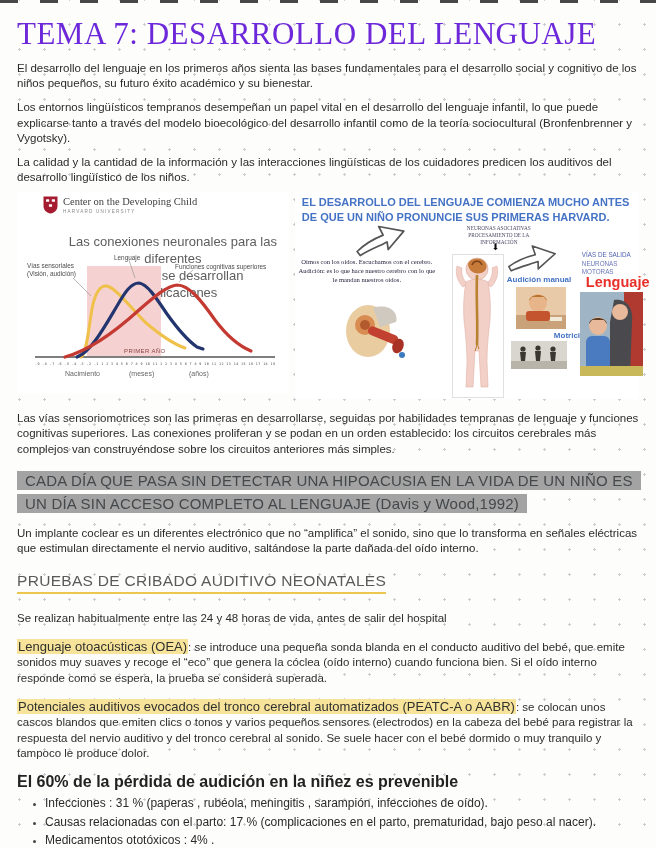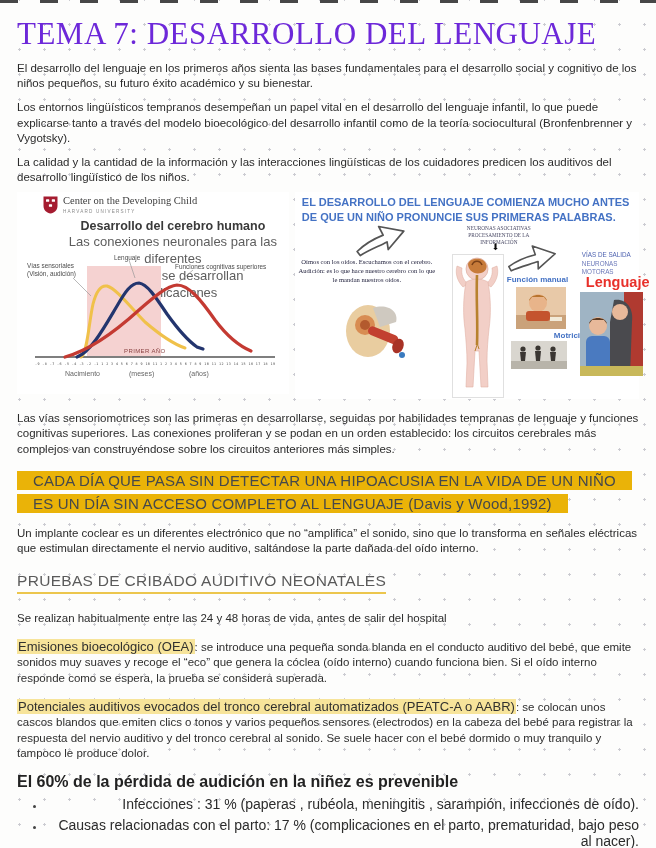--- a/index.html
+++ b/index.html
@@ -24,7 +24,7 @@
   .fig-right{width:352px;height:207px;}
 
   
-  .hv-head{position:absolute;top:4px;left:26px;display:flex;gap:5px;align-items:center;}
+  .hv-head{position:absolute;top:4px;left:26px;display:flex;gap:5px;align-items:flex-end;}
   .hv-org{font-family:"Liberation Serif",serif;font-size:10.5px;color:#3e3e3e;line-height:1;}
   .hv-sub{font-size:4.6px;letter-spacing:1.2px;color:#8a8a8a;margin-top:2px;}
   .hv-title{position:absolute;top:27px;left:40px;right:0;text-align:center;

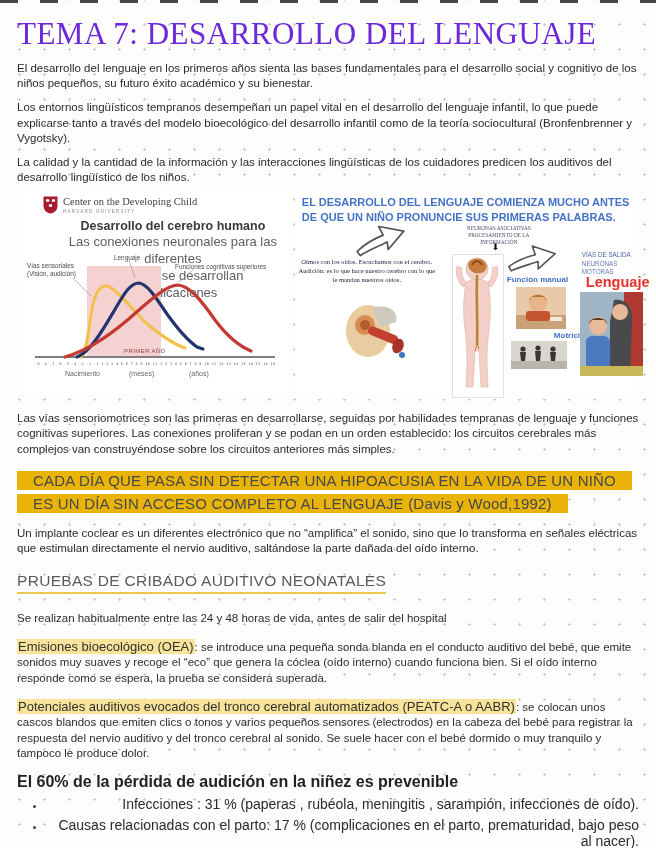--- a/index.html
+++ b/index.html
@@ -140,7 +140,7 @@
     </div>
 
     <div class="fig fig-right">
-      <div class="lf-title">EL DESARROLLO DEL LENGUAJE COMIENZA MUCHO ANTES DE QUE UN NIÑO PRONUNCIE SUS PRIMERAS PALABRAS.</div>
+      <div class="lf-title">EL DESARROLLO DEL LENGUAJE COMIENZA MUCHO ANTES DE QUE UN NIÑO PRONUNCIE SUS PRIMERAS HARVARD.</div>
 
       <svg class="arrow1" width="58" height="40" viewBox="0 0 60 42">
         <path d="M3 28 C 14 22 24 20 34 19 L 32 9 L 56 21 L 35 35 L 36 27 C 26 29 14 30 5 33 Z" fill="#ffffff" stroke="#555" stroke-width="1.8" stroke-linejoin="round"></path>

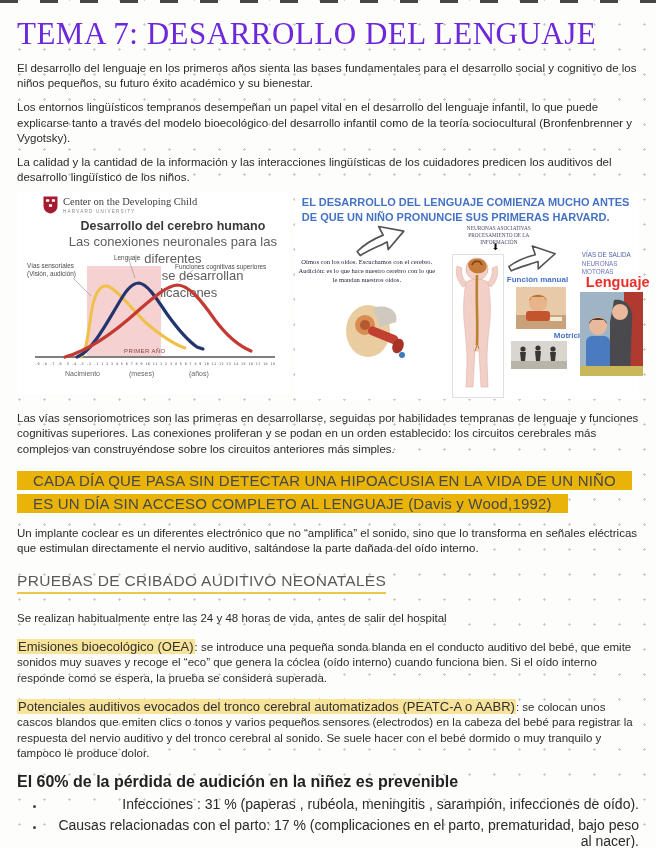--- a/index.html
+++ b/index.html
@@ -104,7 +104,6 @@
         </div>
       </div>
 
-      <div class="hv-title">Desarrollo del cerebro humano</div>
       <div class="hv-subtitle">
         <div>Las conexiones neuronales para las diferentes</div>
         <div>funciones se desarrollan complicaciones</div>

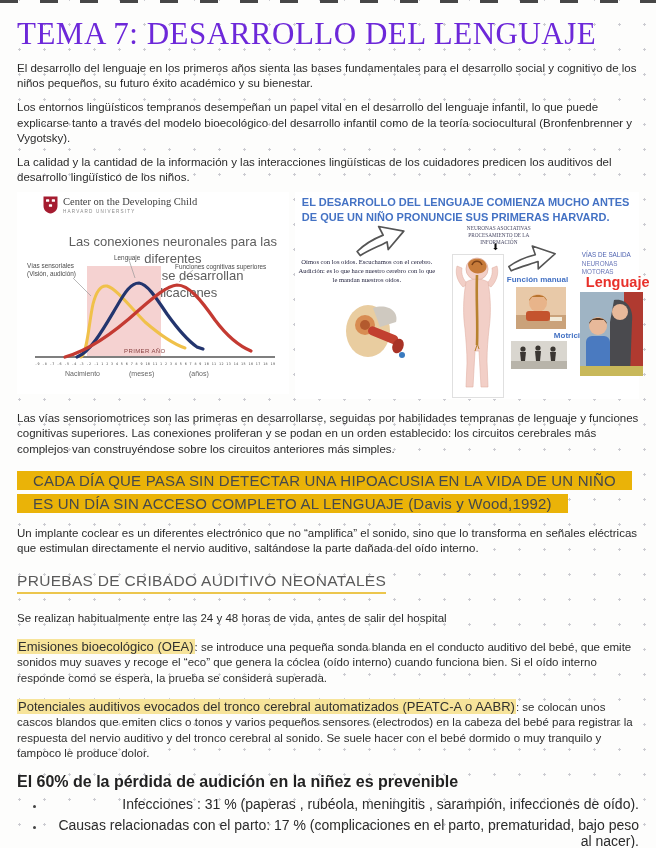--- a/index.html
+++ b/index.html
@@ -183,7 +183,7 @@
         </svg>
       </div>
 
-      <div class="lbl-manual">Función  manual</div>
+      <div class="lbl-manual">Audición  manual</div>
       <svg class="photo-child" width="50" height="42" viewBox="0 0 50 42">
         <rect width="50" height="42" fill="#e8c9a8"></rect>
         <rect y="28" width="50" height="14" fill="#caa27a"></rect>

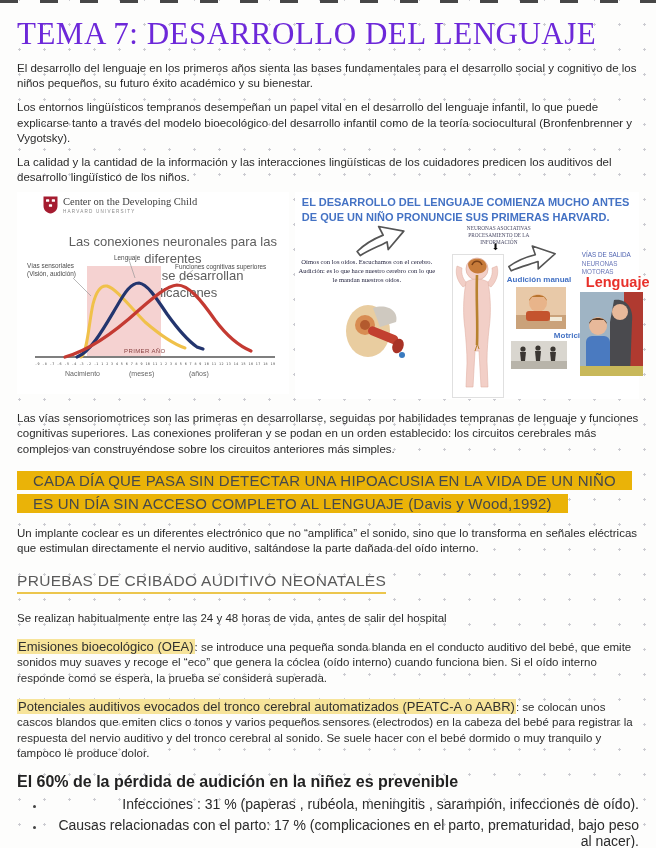--- a/index.html
+++ b/index.html
@@ -64,7 +64,7 @@
 
   
   .quote{margin:12px 0 11px 0;font-size:15px;line-height:1.55;color:#45484b;letter-spacing:.2px;}
-  .hl{background:#eab308;padding:1px 16px;box-decoration-break:clone;-webkit-box-decoration-break:clone;}
+  .hl{background:#a3a3a3;padding:1px 8px;box-decoration-break:clone;-webkit-box-decoration-break:clone;}
   .sect-heading{display:inline-block;font-size:15.5px;color:#5a5a5a;letter-spacing:.3px;
     border-bottom:2px solid #ecc64d;padding-bottom:2px;margin:13px 0 8px 0;}
   .term{background:#f7e49a;font-size:13px;color:#30302e;padding:0 1px;}

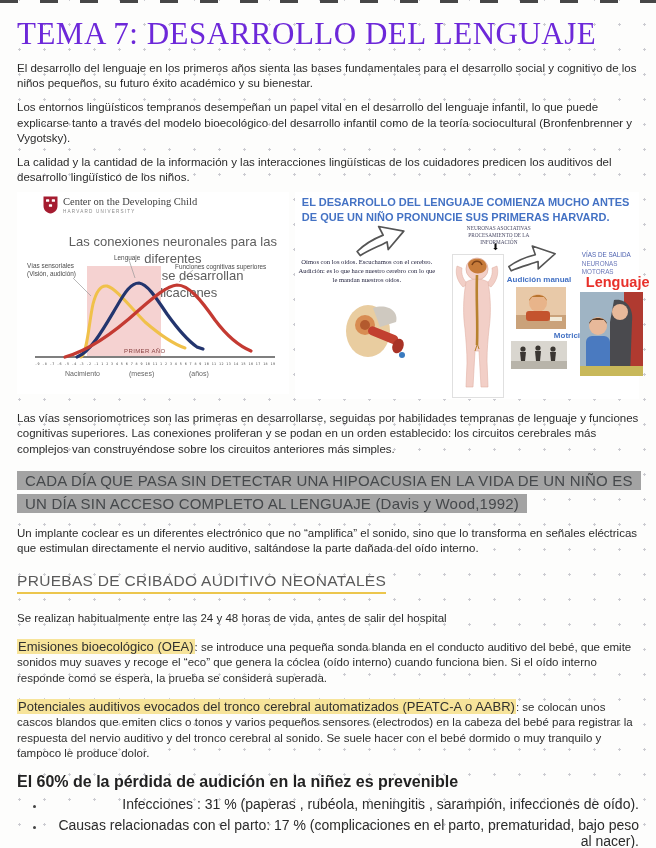--- a/index.html
+++ b/index.html
@@ -238,7 +238,7 @@
   </div>
   <p class="body">Se realizan habitualmente entre las 24 y 48 horas de vida, antes de salir del hospital</p>
 
-  <p class="para-block"><span class="term">Emisiones bioecológico (OEA)</span><span>: se introduce una pequeña sonda blanda en el conducto auditivo del bebé, que emite sonidos muy suaves y recoge el “eco” que genera la cóclea (oído interno) cuando funciona bien. Si el oído interno responde como se espera, la prueba se considera superada.</span></p>
+  <p class="para-block"><span class="term">Lenguaje otoacústicas (OEA)</span><span>: se introduce una pequeña sonda blanda en el conducto auditivo del bebé, que emite sonidos muy suaves y recoge el “eco” que genera la cóclea (oído interno) cuando funciona bien. Si el oído interno responde como se espera, la prueba se considera superada.</span></p>
 
   <p class="para-block"><span class="term">Potenciales auditivos evocados del tronco cerebral automatizados (PEATC-A o AABR)</span><span>: se colocan unos cascos blandos que emiten clics o tonos y varios pequeños sensores (electrodos) en la cabeza del bebé para registrar la respuesta del nervio auditivo y del tronco cerebral al sonido. Se suele hacer con el bebé dormido o muy tranquilo y tampoco le produce dolor.</span></p>
 

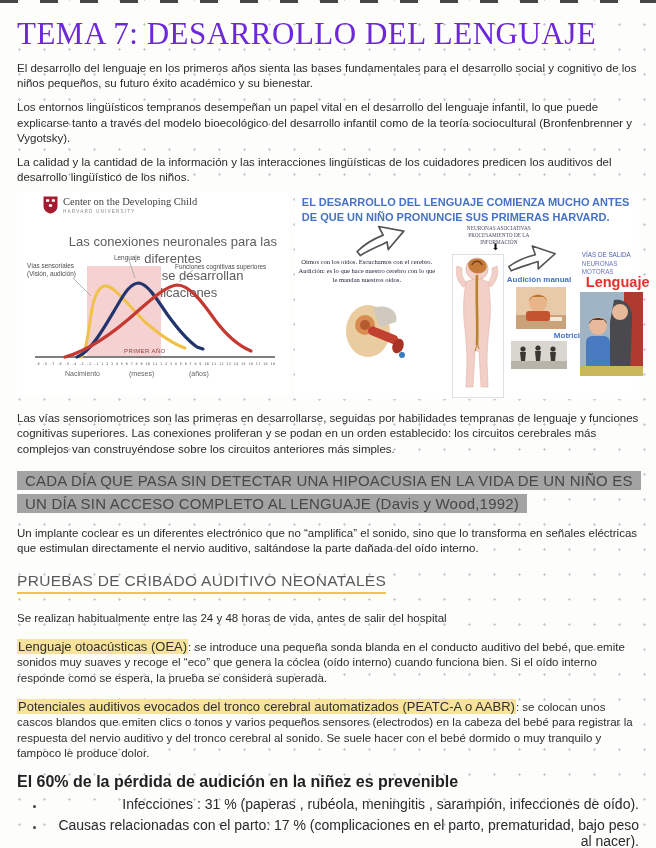--- a/index.html
+++ b/index.html
@@ -71,7 +71,7 @@
   .para-block{margin-top:12px;font-size:11.5px;line-height:1.34;}
   .bold-line{font-weight:bold;font-size:16px;margin-top:2px;color:#222;}
   ul.causes{margin:5px 0 0 12px;padding-left:16px;}
-  ul.causes li{font-size:14px;margin-bottom:4.5px;color:#2b2b2b;text-align:right;}
+  ul.causes li{font-size:12px;margin-bottom:4.5px;color:#2b2b2b;}
   ul.causes li::marker{color:#444;font-size:9px;}
   .consequences{font-weight:bold;font-size:11.5px;line-height:1.4;margin-top:13px;color:#1f1f1f;}
 </style>

